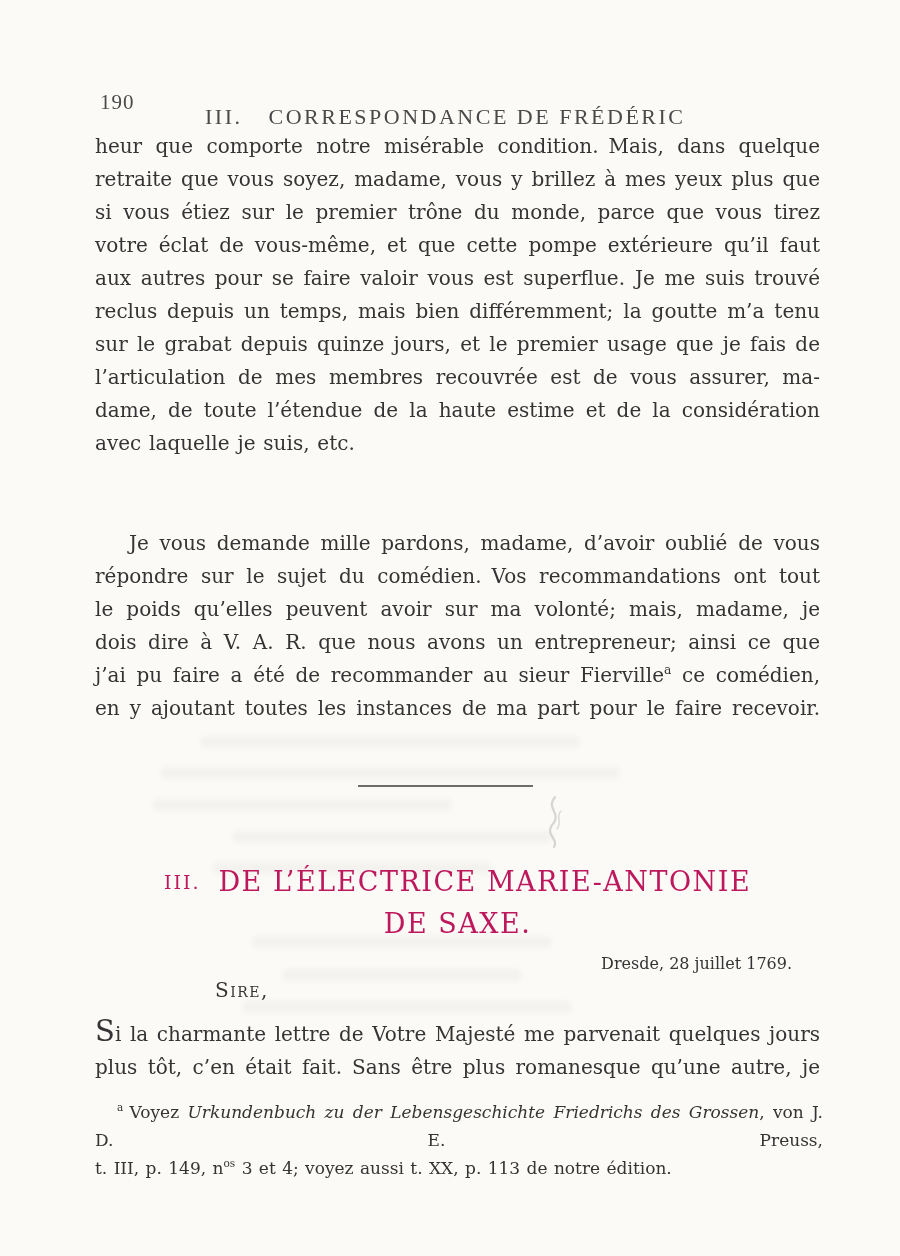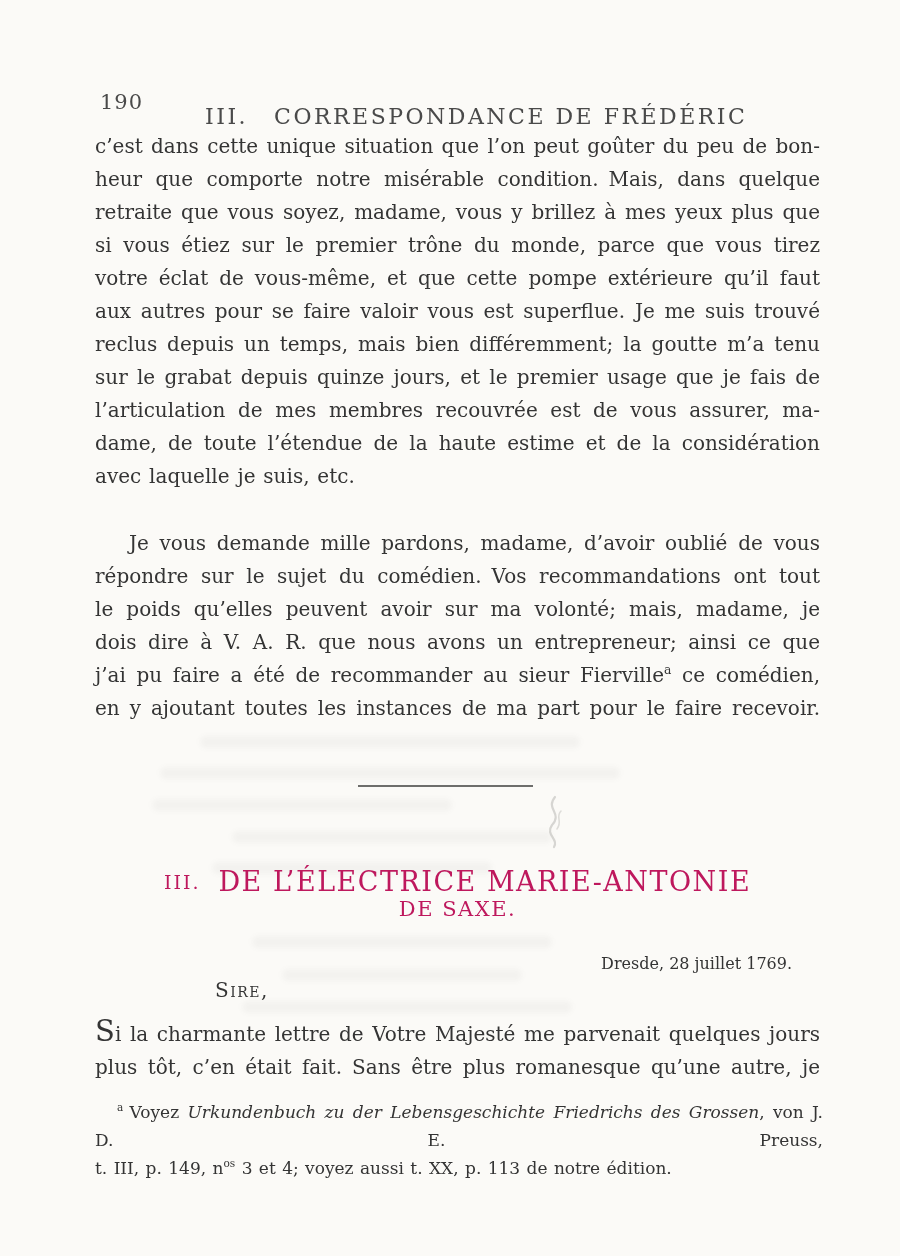--- a/index.html
+++ b/index.html
@@ -26,7 +26,7 @@
   .smudge { position:absolute; left:533px; top:793px; opacity:.55; }
 
   
-  .running-header { position:absolute; top:88px; left:0; width:900px; height:30px; color:#4a4a4a; }
+  .running-header { position:absolute; top:88px; left:0; width:900px; height:30px; color:#4a4a4a;font-family:Liberation Serif, serif; }
   .pagenum { position:absolute; left:100px; top:2px; font-size:21px; letter-spacing:1px; }
   .htitle  { position:absolute; left:205px; top:16px; font-size:22px; letter-spacing:2.5px; white-space:nowrap; }
   .htitle .chnum { margin-right:26px; }

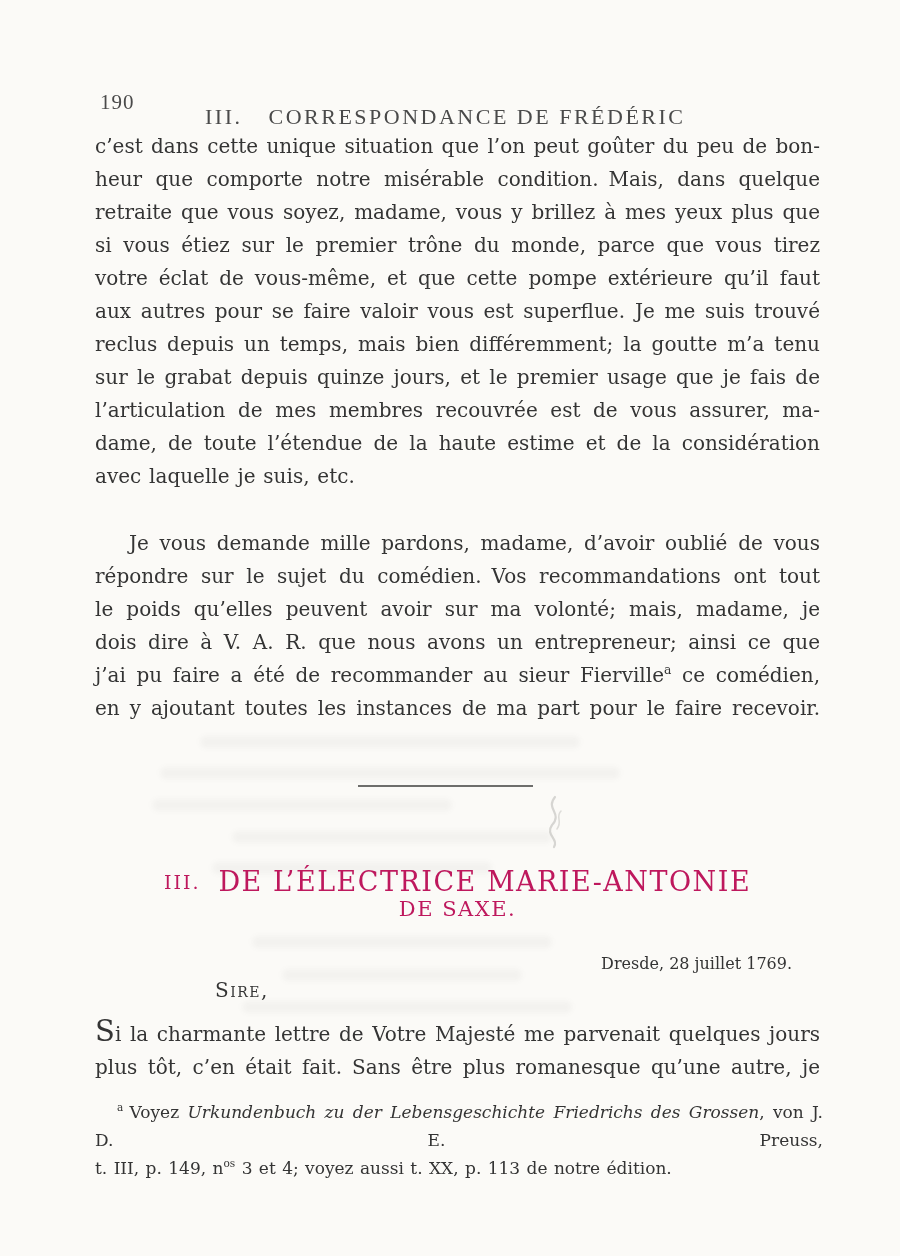--- a/index.html
+++ b/index.html
@@ -87,7 +87,6 @@
   </div>
 
   <div class="para p1">
-      <div class="tline">c’est dans cette unique situation que l’on peut goûter du peu de bon-</div>
       <div class="tline">heur que comporte notre misérable condition. Mais, dans quelque</div>
       <div class="tline">retraite que vous soyez, madame, vous y brillez à mes yeux plus que</div>
       <div class="tline">si vous étiez sur le premier trône du monde, parce que vous tirez</div>

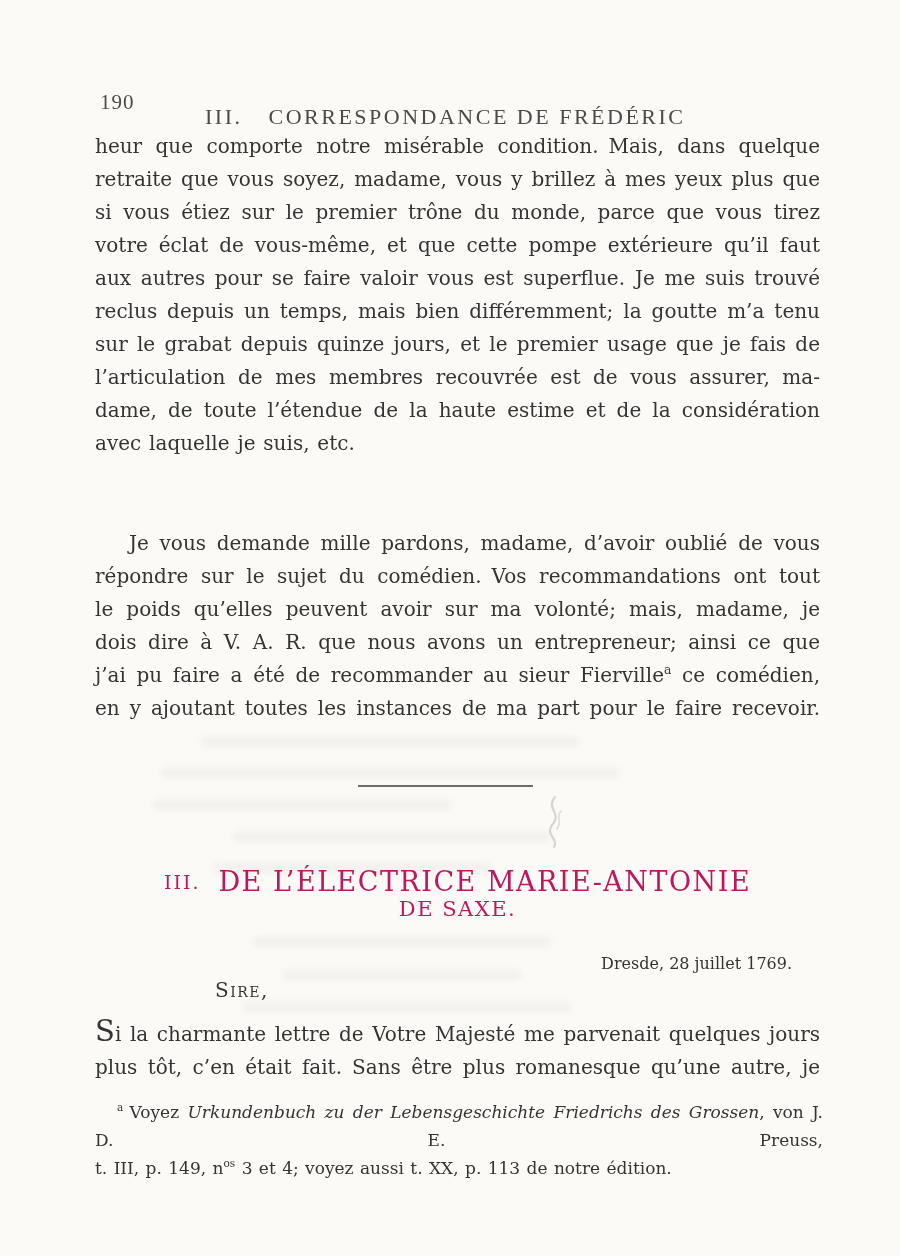--- a/index.html
+++ b/index.html
@@ -51,7 +51,7 @@
   .heading { position:absolute; left:95px; top:866px; width:725px; text-align:center; color:#be185d; }
   .h-line1 { font-size:27px; letter-spacing:1.5px; white-space:nowrap; }
   .h-num { font-size:19px; letter-spacing:2px; margin-right:18px; vertical-align:2px; }
-  .h-line2 { font-size:21px; letter-spacing:1.5px; }
+  .h-line2 { font-size:27px; letter-spacing:1.5px; margin-top:11px; }
 
   .dateline { position:absolute; left:95px; top:954px; width:697px; text-align:right; font-size:16px; }
   .salutation { position:absolute; left:215px; top:978px; font-size:20px; font-variant:small-caps; letter-spacing:1.5px; }

